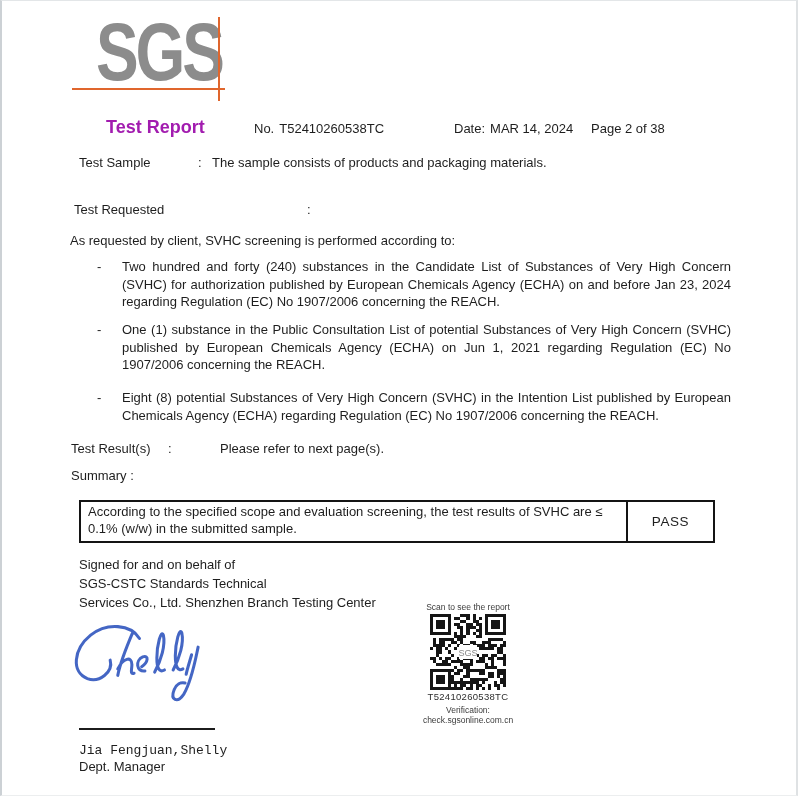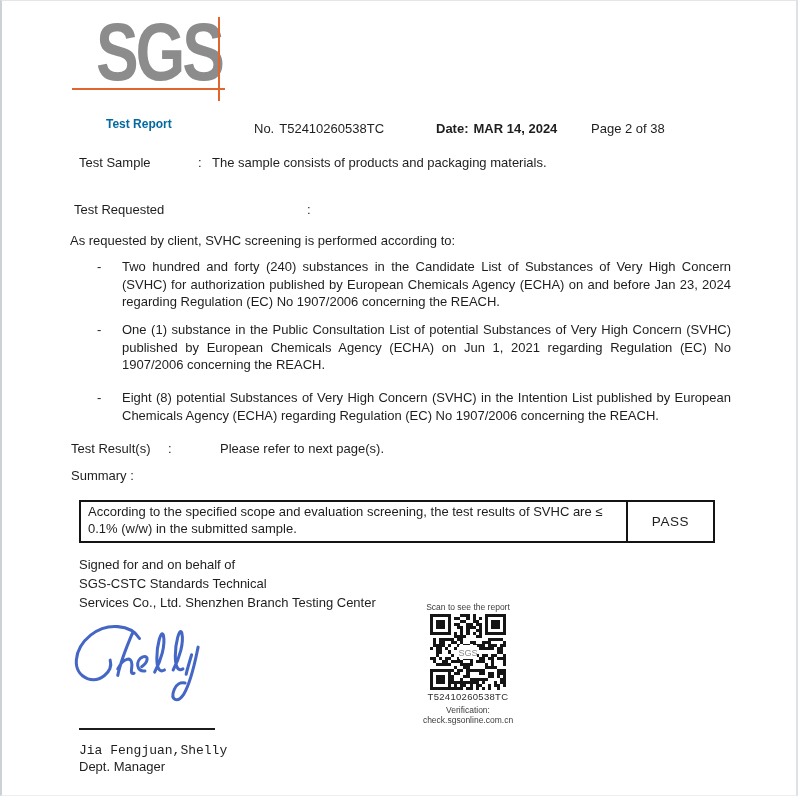--- a/index.html
+++ b/index.html
@@ -13,7 +13,7 @@
   .logo-hline{position:absolute;left:70px;top:87px;width:153px;height:2px;background:#e0662d;}
   .logo-vline{position:absolute;left:216px;top:16px;width:2px;height:84px;background:#e0662d;}
   
-  .doc-title{position:absolute;left:104px;top:116px;font-size:12px;font-weight:700;color:#0369a1;}
+  .doc-title{position:absolute;left:104px;top:116px;font-size:18px;font-weight:700;color:#a21caf;}
   .hdr{position:absolute;top:120px;font-size:13px;white-space:nowrap;}
   .hdr-no{left:252px;} .hdr-date{left:434px;font-weight:bold;} .hdr-page{left:589px;}
   .gap{display:inline-block;width:5px;}

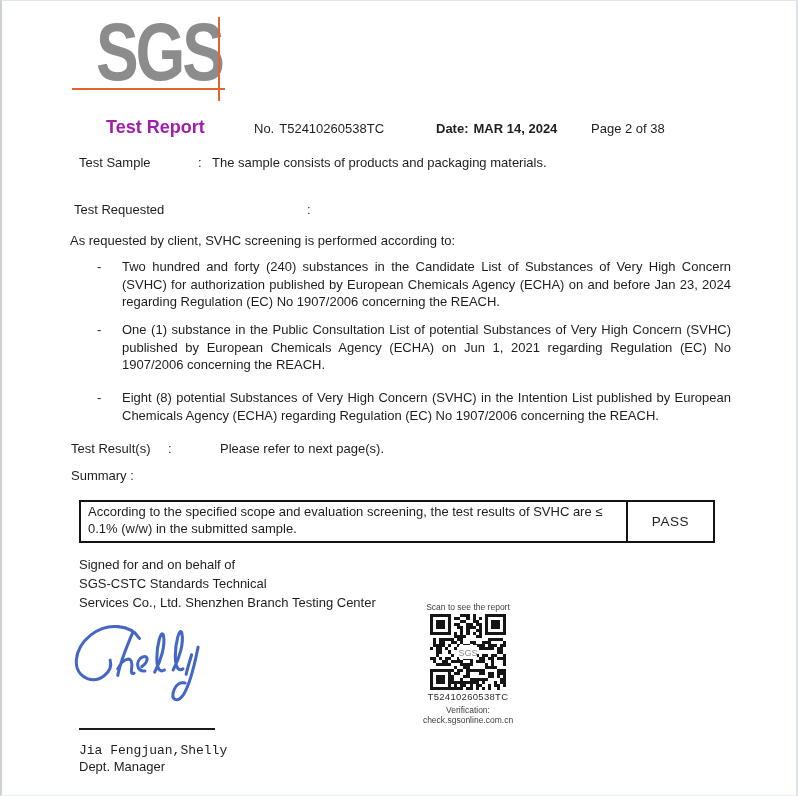--- a/index.html
+++ b/index.html
@@ -15,7 +15,7 @@
   
   .doc-title{position:absolute;left:104px;top:116px;font-size:18px;font-weight:700;color:#a21caf;}
   .hdr{position:absolute;top:120px;font-size:13px;white-space:nowrap;}
-  .hdr-no{left:252px;} .hdr-date{left:434px;font-weight:bold;} .hdr-page{left:589px;}
+  .hdr-no{left:252px;} .hdr-date{left:452px;} .hdr-page{left:589px;}
   .gap{display:inline-block;width:5px;}
   
   .t13{font-size:13px;line-height:18px;color:#1e1e1e;}

